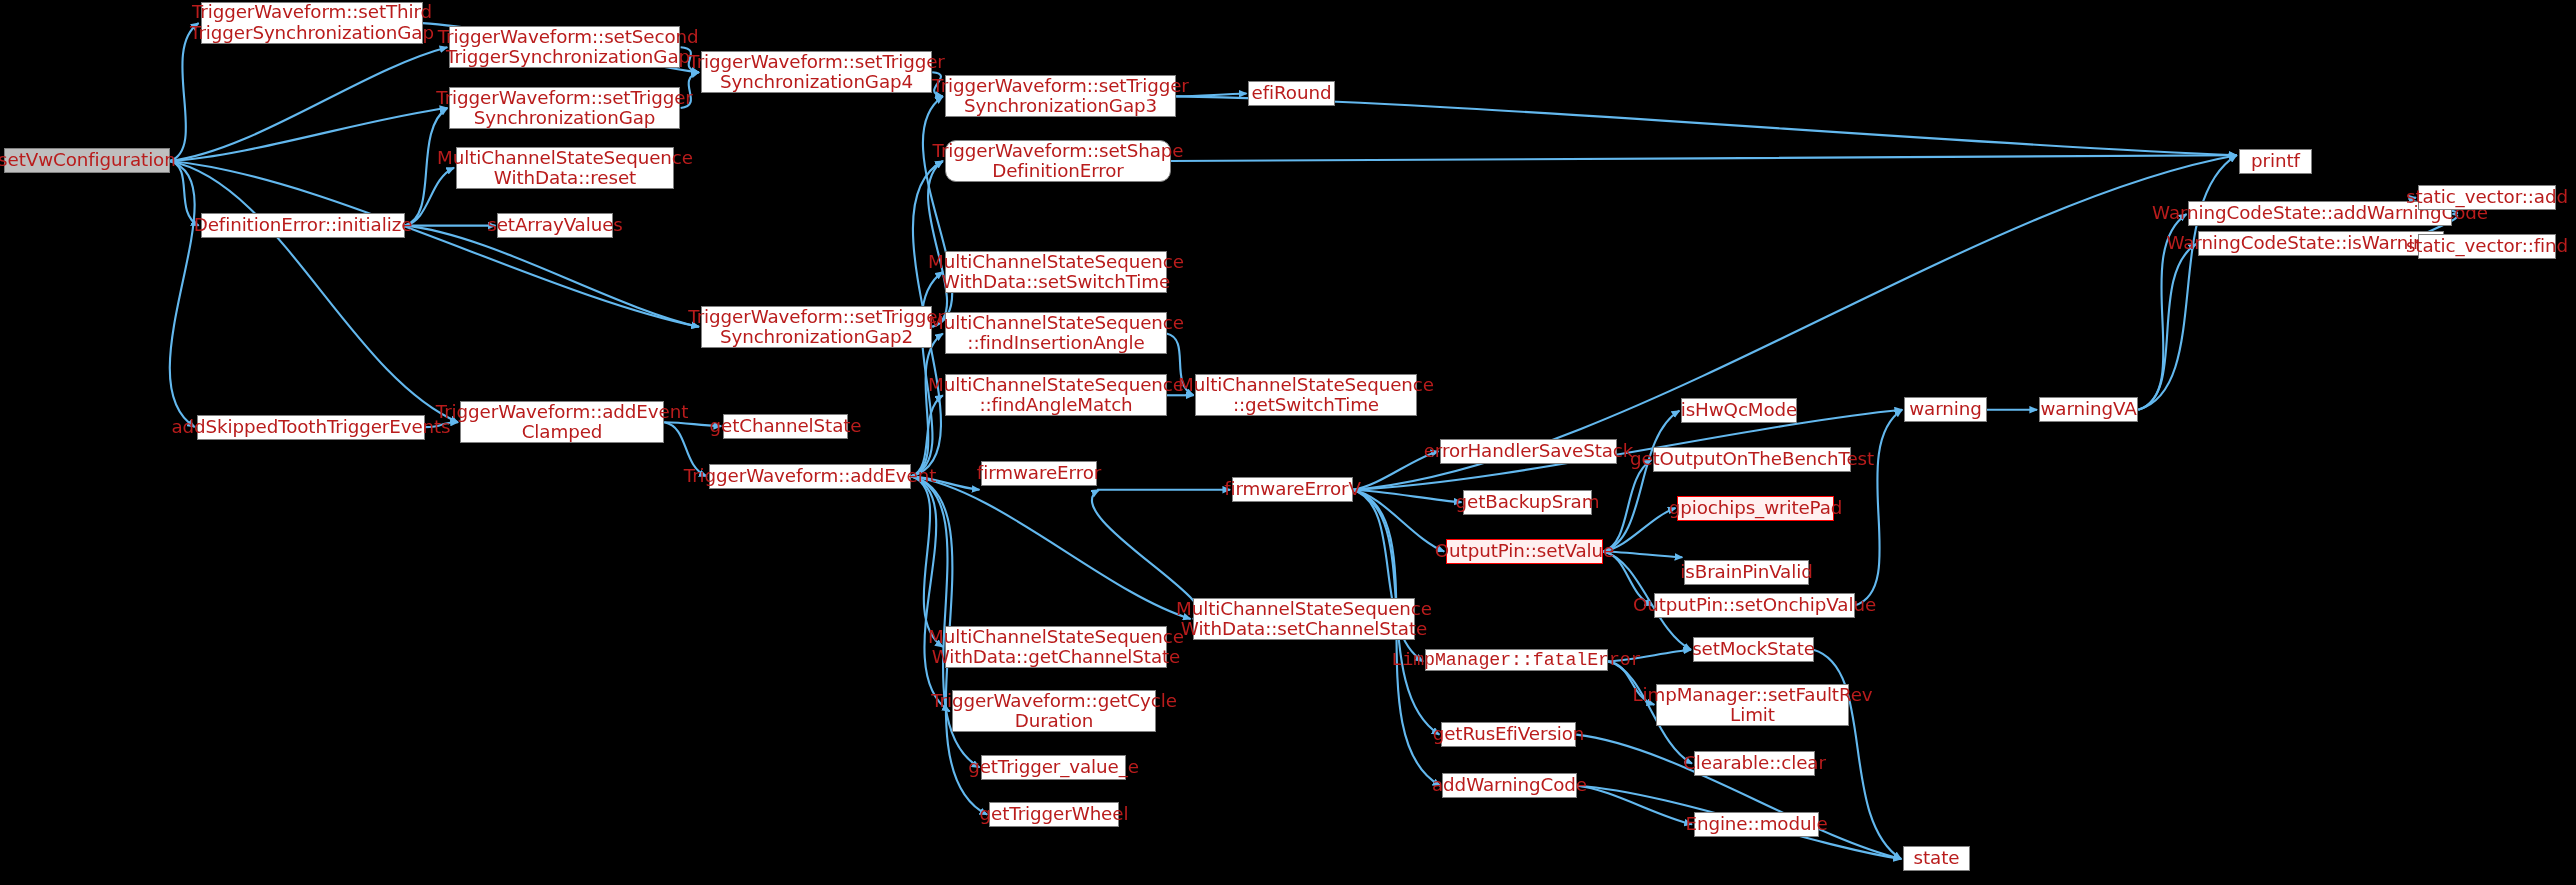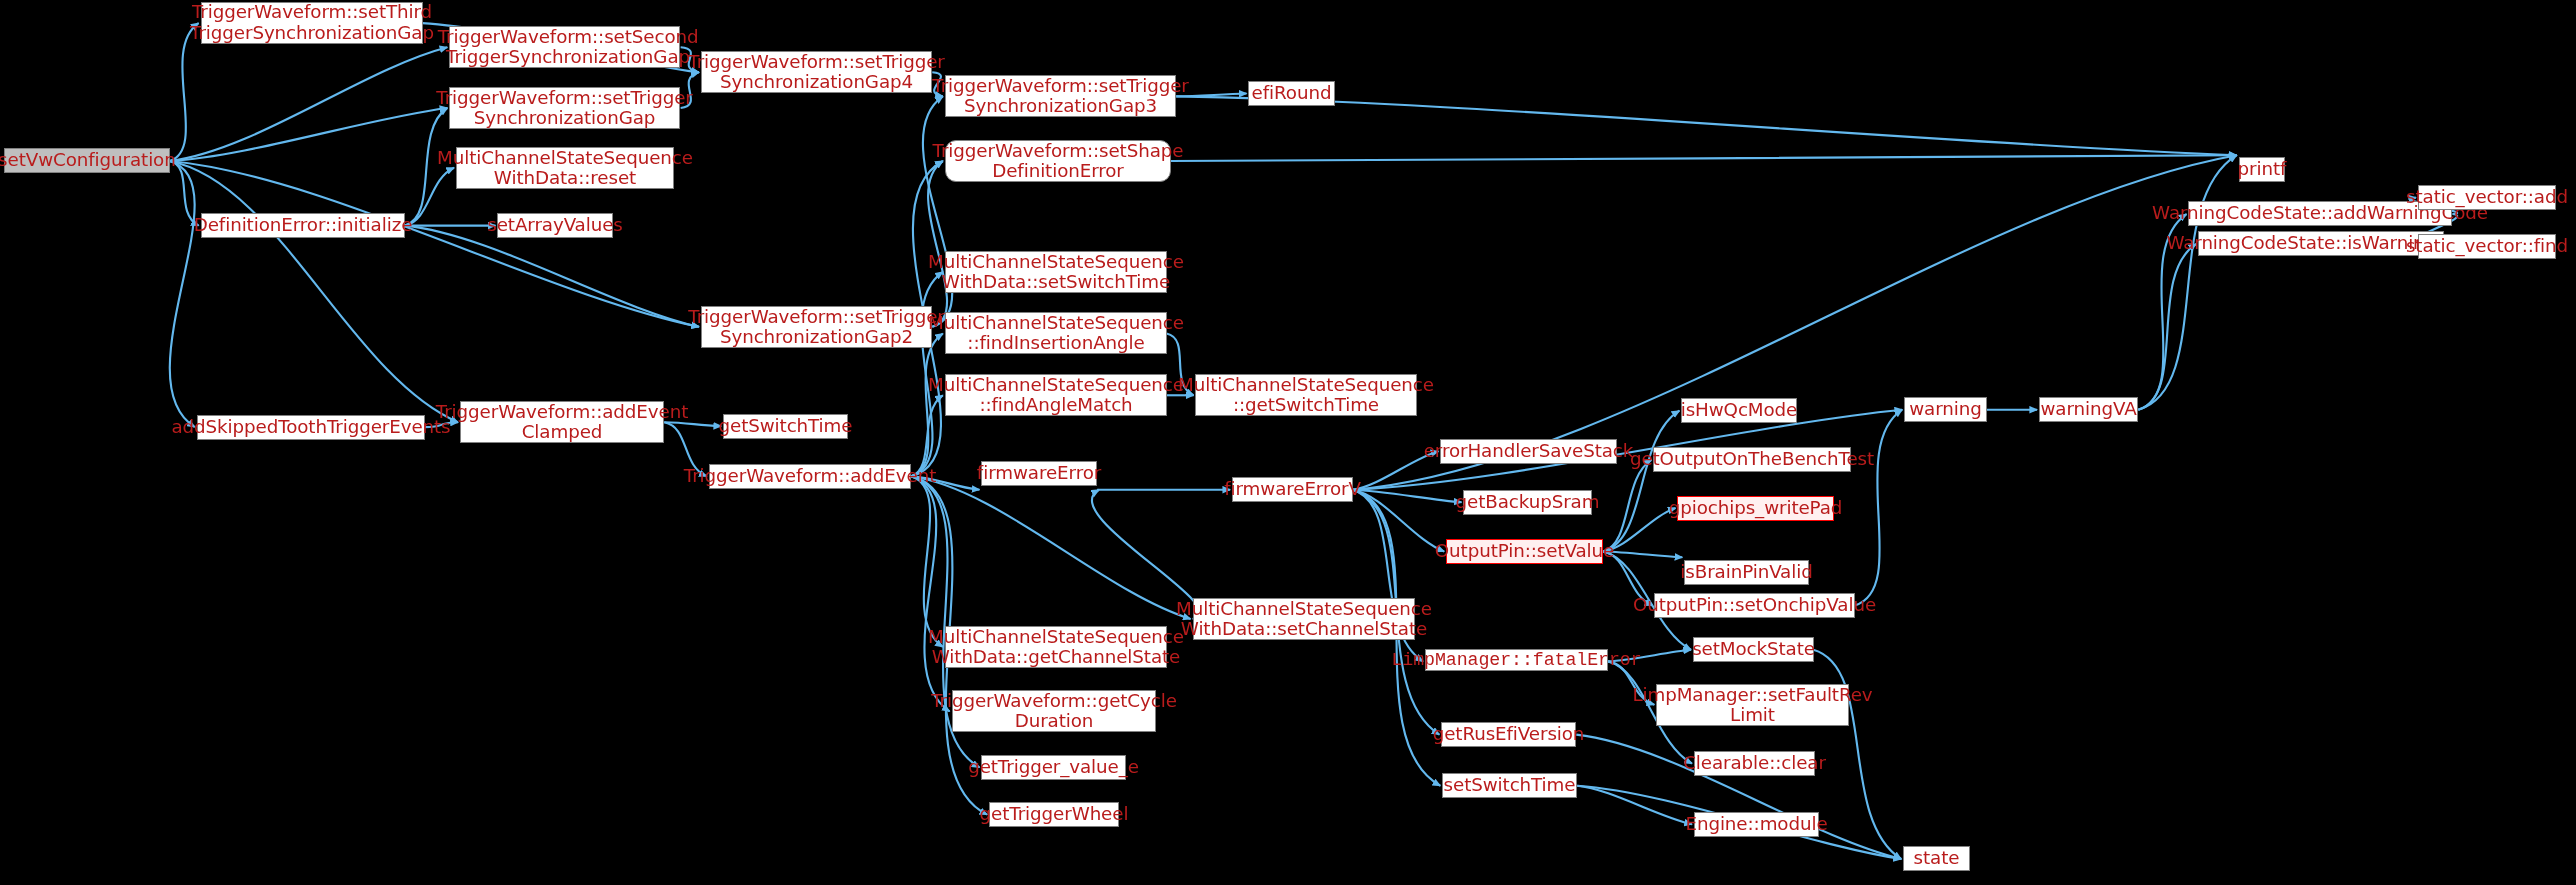--- a/index.html
+++ b/index.html
@@ -178,7 +178,7 @@
       <div class="node" style="left: 2198px; top: 231px; width: 246px; height: 25px;">WarningCodeState::isWarningNow</div>
       <div class="node" style="left: 2418px; top: 185px; width: 138px; height: 25px;">static_vector::add</div>
       <div class="node" style="left: 2418px; top: 234px; width: 138px; height: 25px;">static_vector::find</div>
-      <div class="node" style="left: 2239px; top: 157px; width: 46px; height: 25px;">printf</div>
+      <div class="node" style="left: 2239px; top: 149px; width: 73px; height: 25px;">printf</div>
       <div class="node" style="left: 1193px; top: 598px; width: 222px; height: 42px;">MultiChannelStateSequence
 WithData::setChannelState</div>
       <div class="node" style="left: 945px; top: 626px; width: 222px; height: 42px;">MultiChannelStateSequence

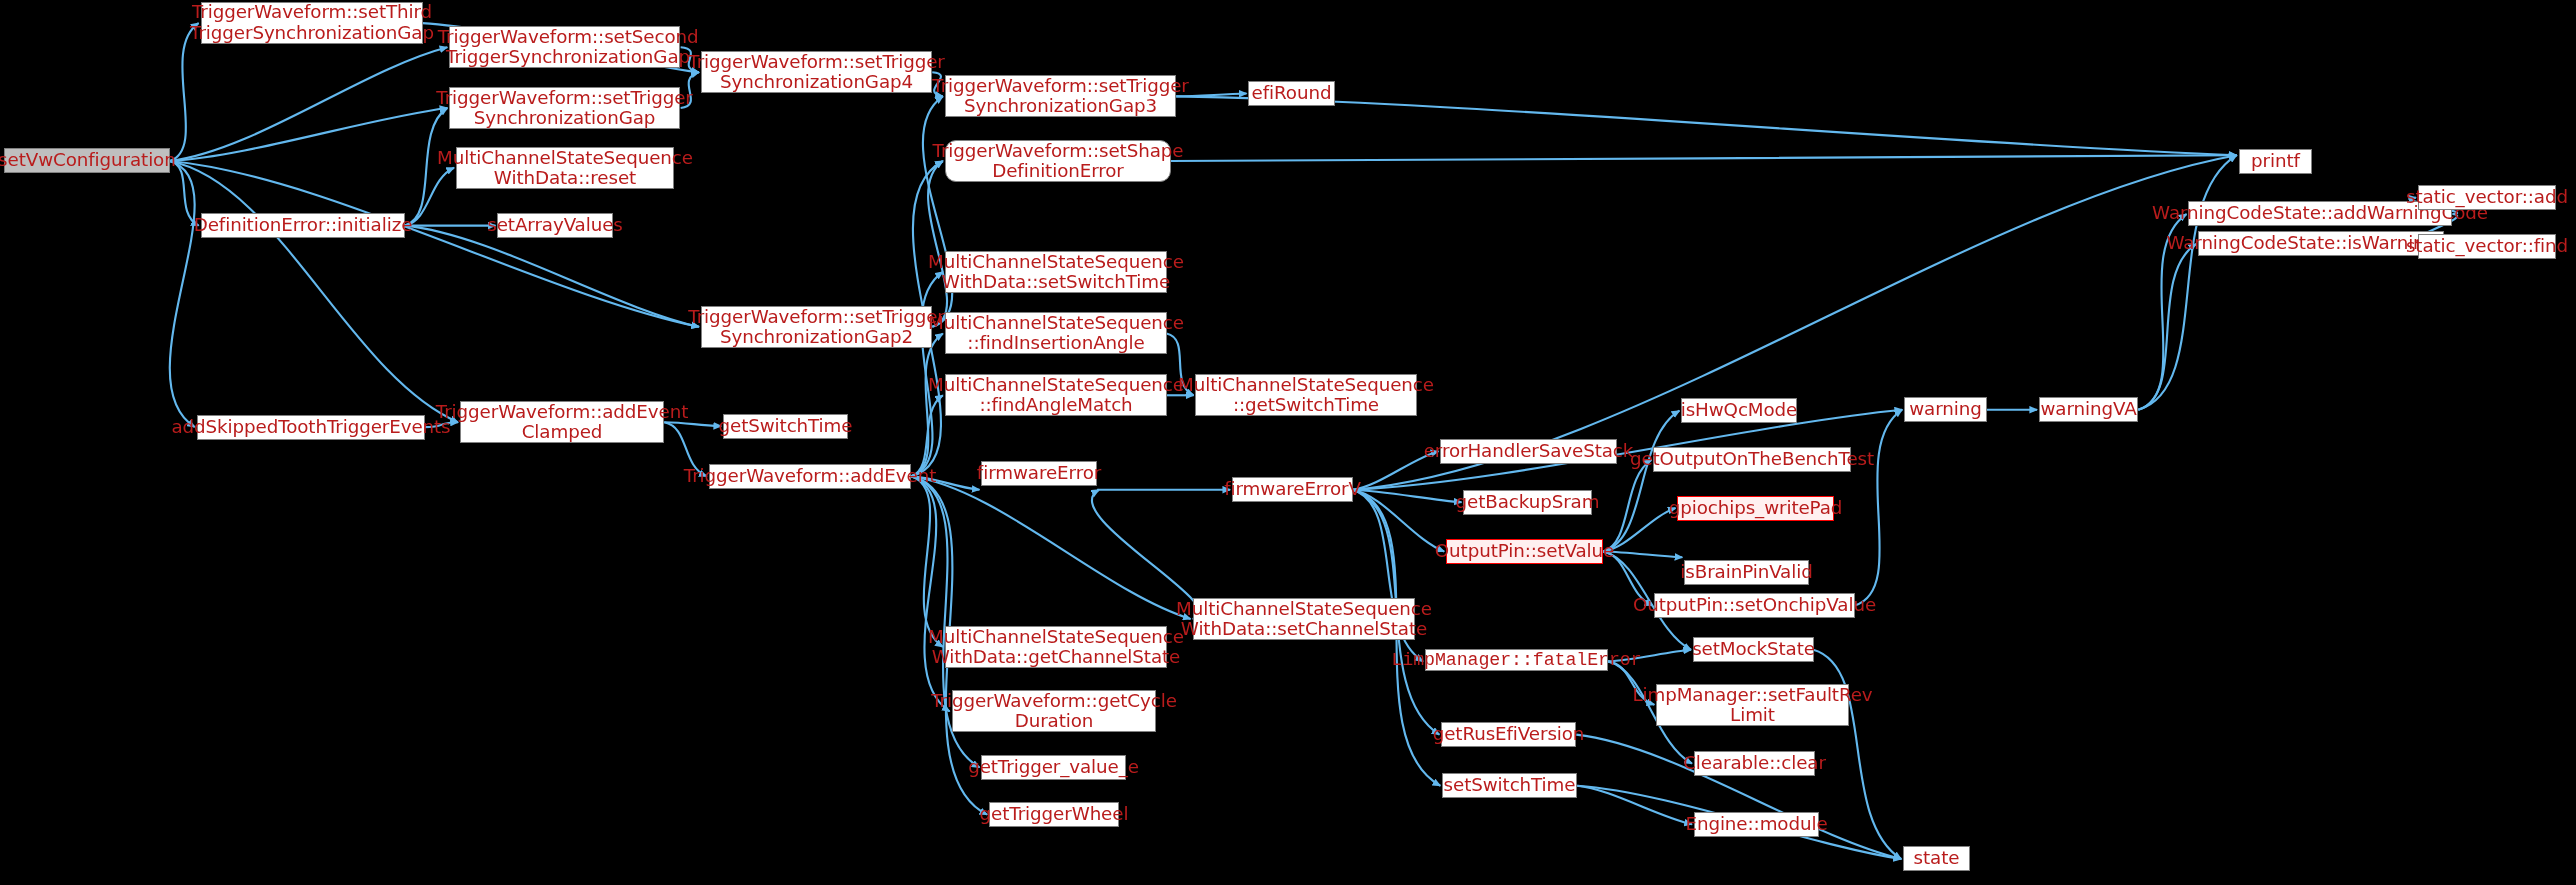--- a/index.html
+++ b/index.html
@@ -160,7 +160,7 @@
       <div class="node" style="left: 197px; top: 415px; width: 228px; height: 25px;">addSkippedToothTriggerEvents</div>
       <div class="node" style="left: 460px; top: 401px; width: 204px; height: 42px;">TriggerWaveform::addEvent
 Clamped</div>
-      <div class="node" style="left: 723px; top: 414px; width: 125px; height: 25px;">getSwitchTime</div>
+      <div class="node" style="left: 723px; top: 414px; width: 125px; height: 25px;">getChannelState</div>
       <div class="node" style="left: 709px; top: 464px; width: 202px; height: 25px;">TriggerWaveform::addEvent</div>
       <div class="node" style="left: 981px; top: 461px; width: 116px; height: 25px;">firmwareError</div>
       <div class="node" style="left: 1232px; top: 477px; width: 121px; height: 25px;">firmwareErrorV</div>

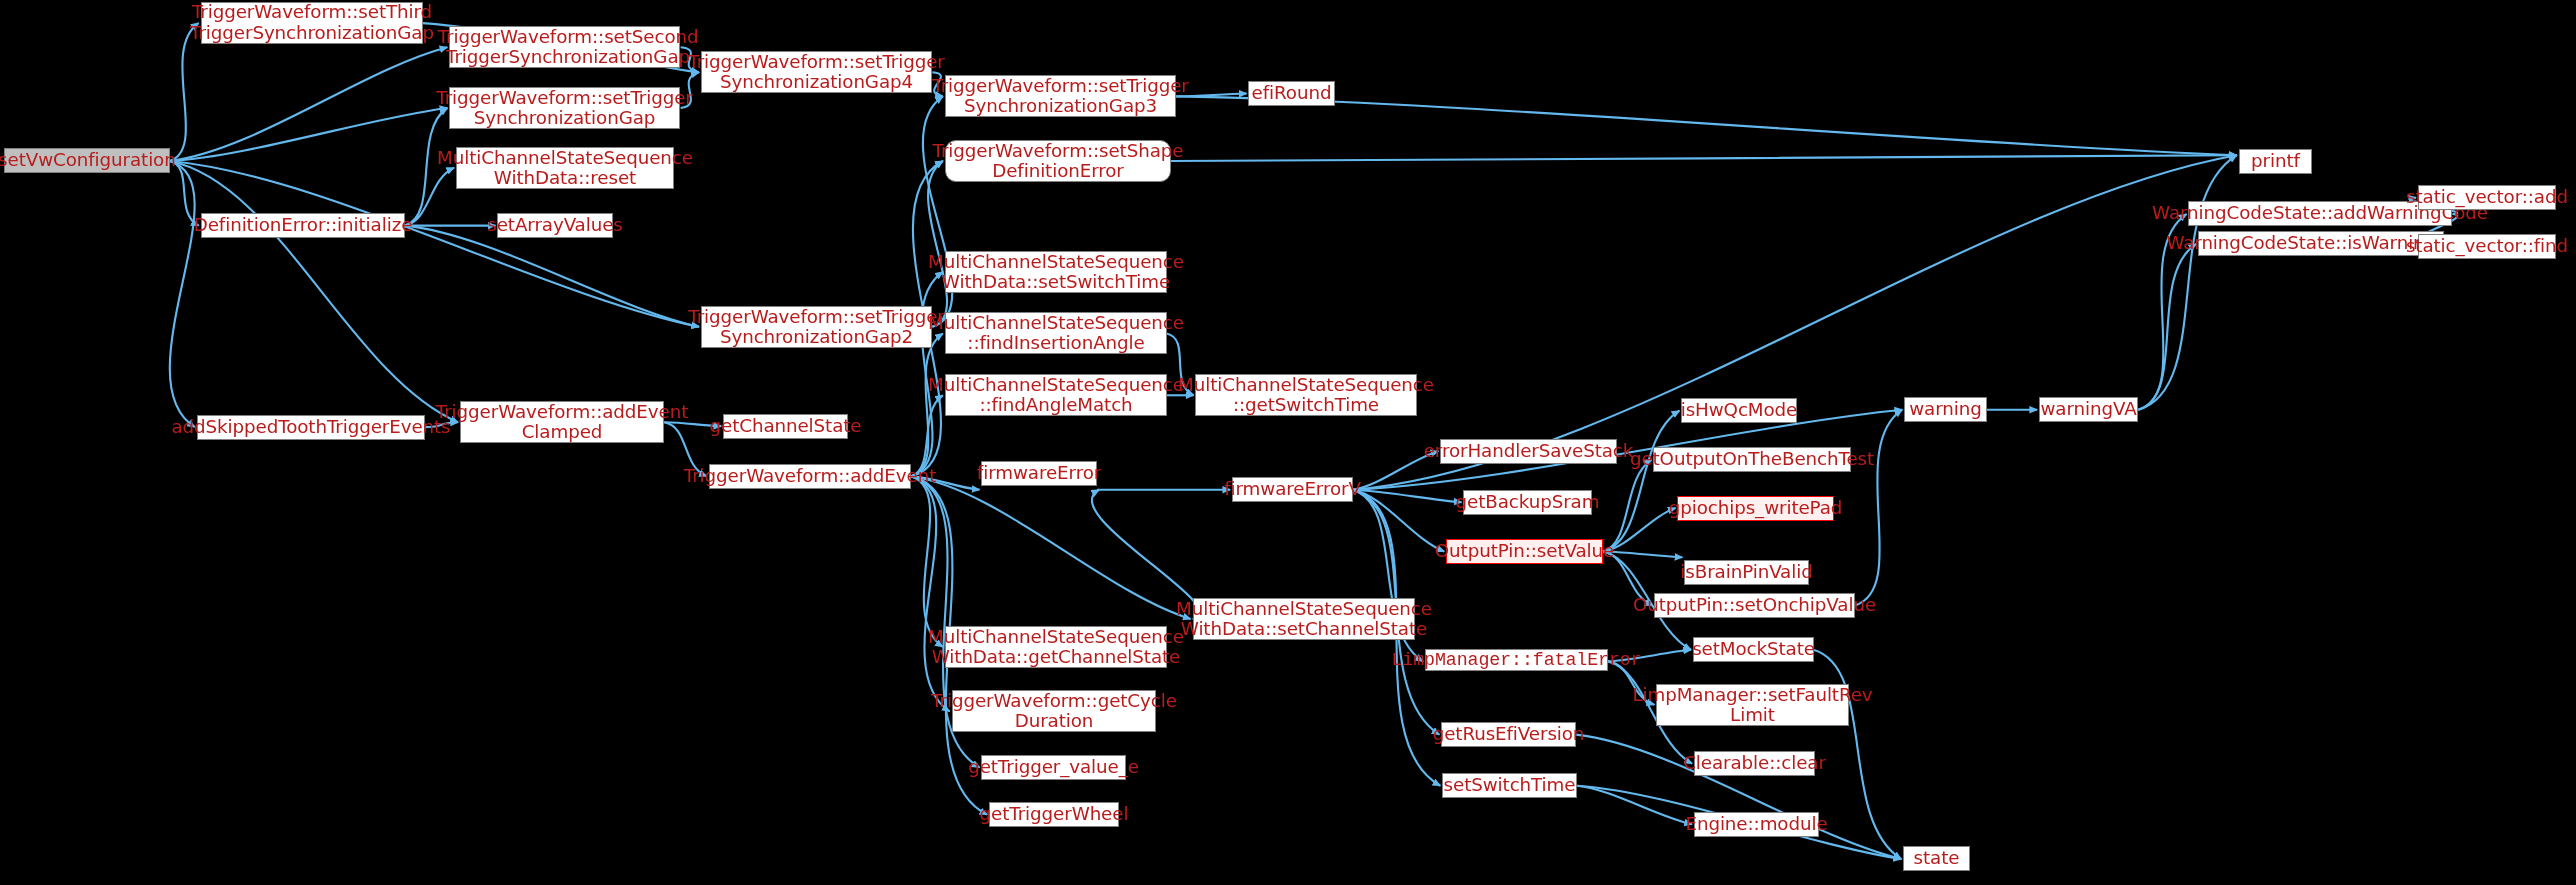--- a/index.html
+++ b/index.html
@@ -189,7 +189,7 @@
       <div class="node" style="left: 989px; top: 802px; width: 130px; height: 25px;">getTriggerWheel</div>
       <div class="node" style="left: 1425px; top: 649px; width: 183px; height: 22px; font-family: Liberation Mono, monospace;">LimpManager::fatalError</div>
       <div class="node" style="left: 1441px; top: 722px; width: 135px; height: 25px;">getRusEfiVersion</div>
-      <div class="node" style="left: 1442px; top: 773px; width: 135px; height: 25px;">setSwitchTime</div>
+      <div class="node" style="left: 1442px; top: 773px; width: 135px; height: 25px;">addWarningCode</div>
       <div class="node" style="left: 1693px; top: 637px; width: 121px; height: 25px;">setMockState</div>
       <div class="node" style="left: 1656px; top: 684px; width: 193px; height: 42px;">LimpManager::setFaultRev
 Limit</div>

